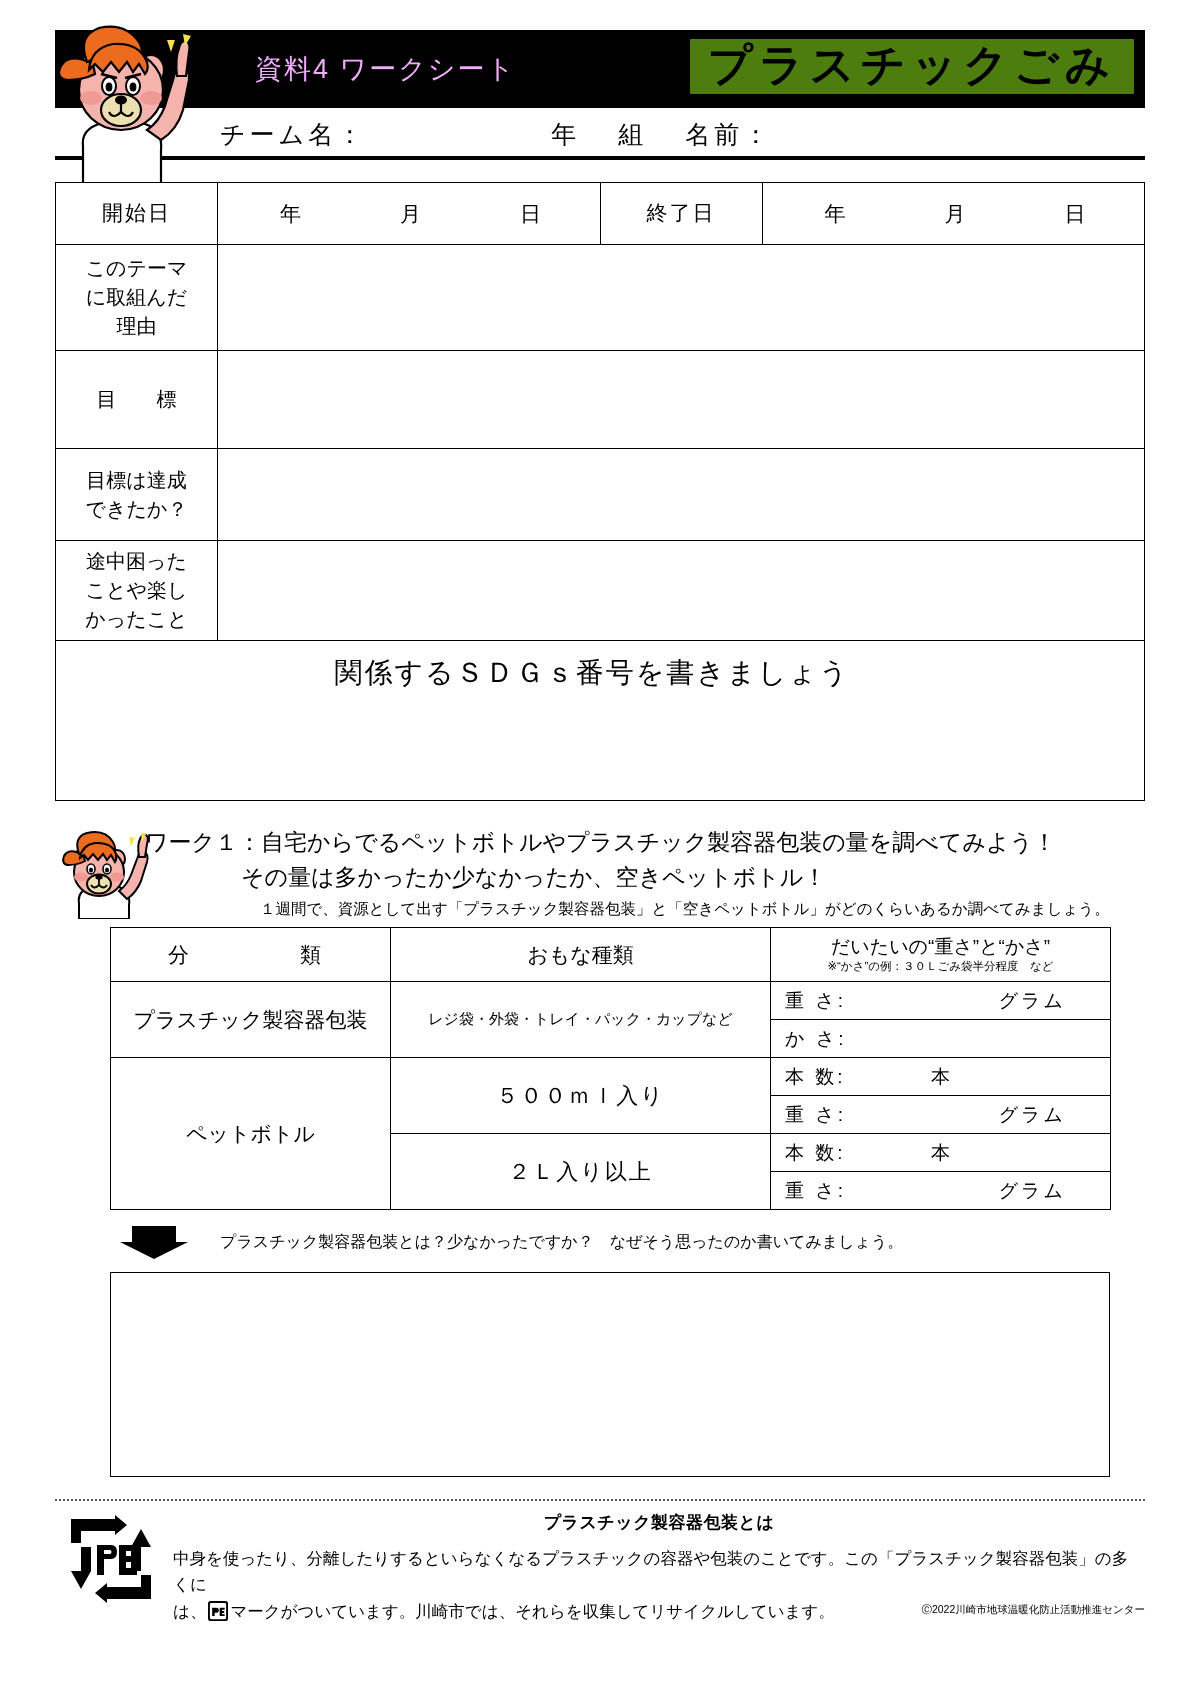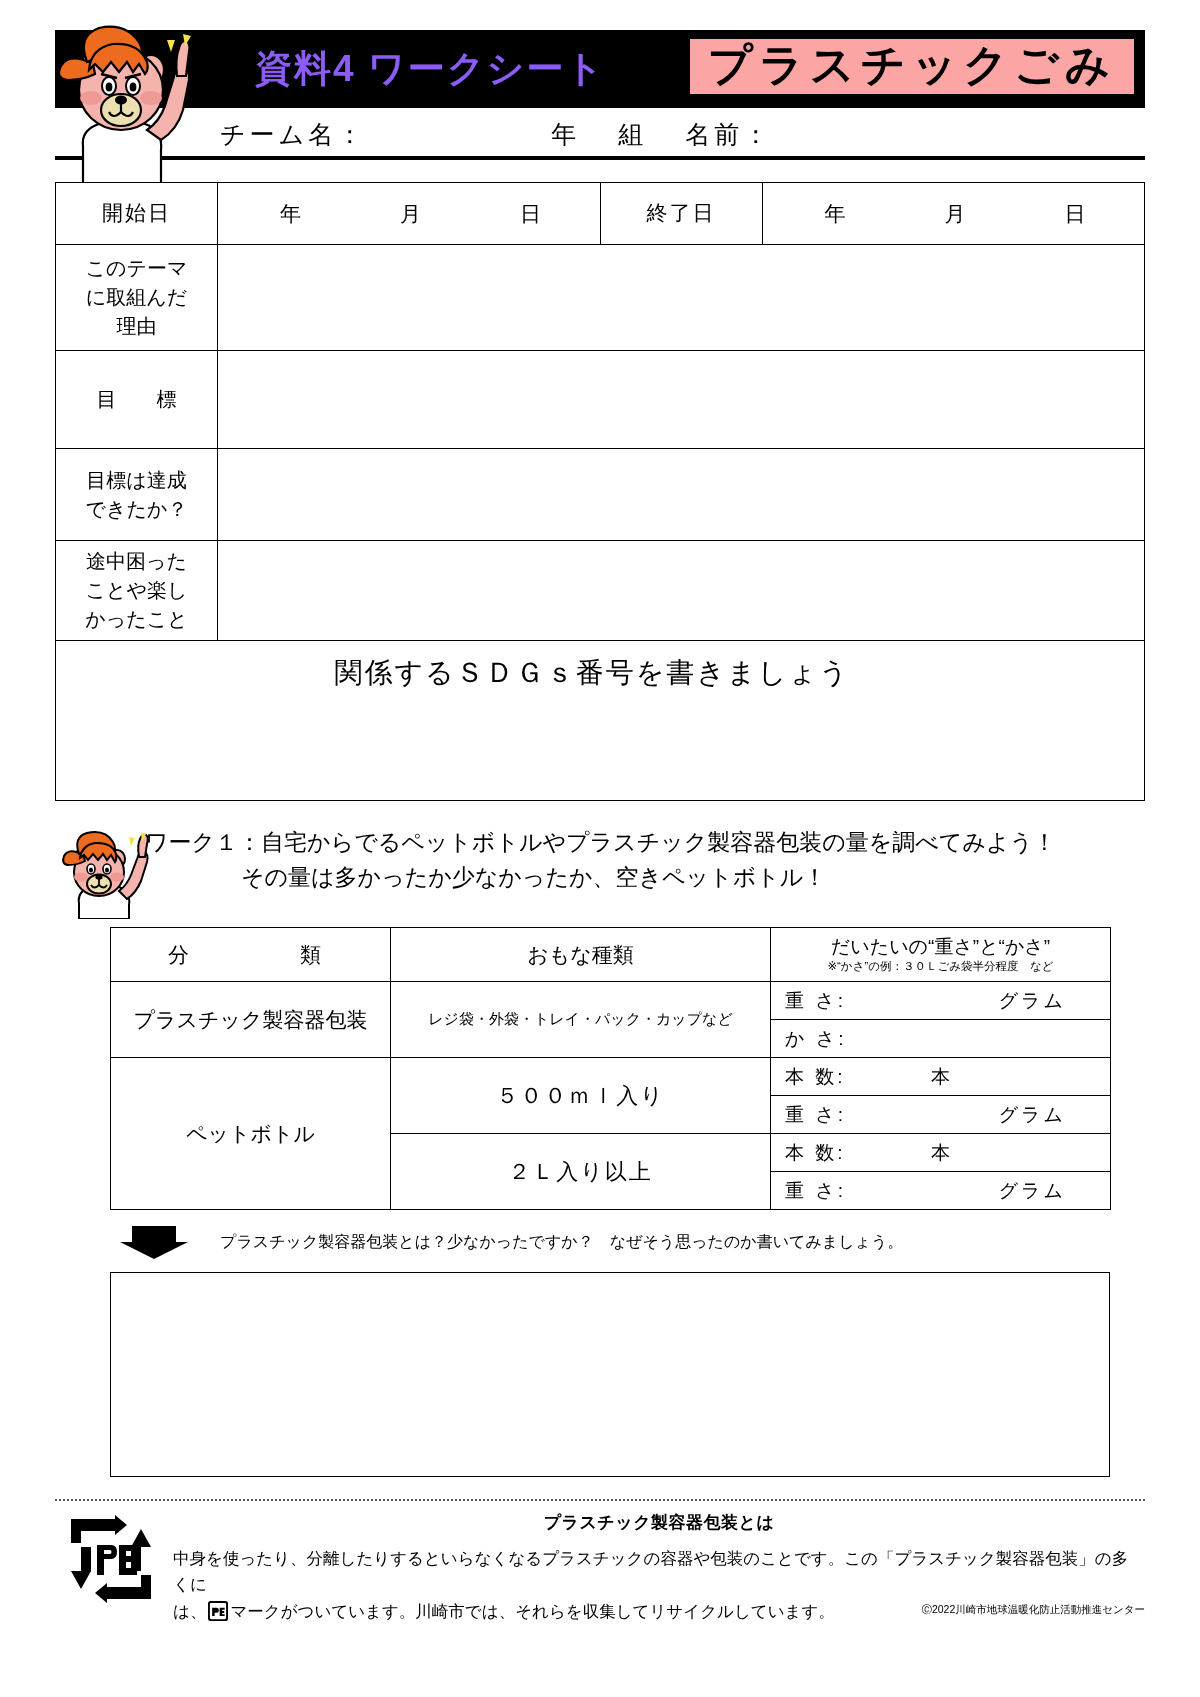--- a/index.html
+++ b/index.html
@@ -21,7 +21,7 @@
     background:#000; display:flex; align-items:center;
   }
   .hdr-doc-title {
-    color:#8b5cf6; font-weight:bold; font-size:37px; letter-spacing:2px;
+    color:#f0abfc; font-weight:normal; font-size:27px; letter-spacing:2px;
     margin-left:200px; white-space:nowrap;
   }
   .hdr-main-title-box {

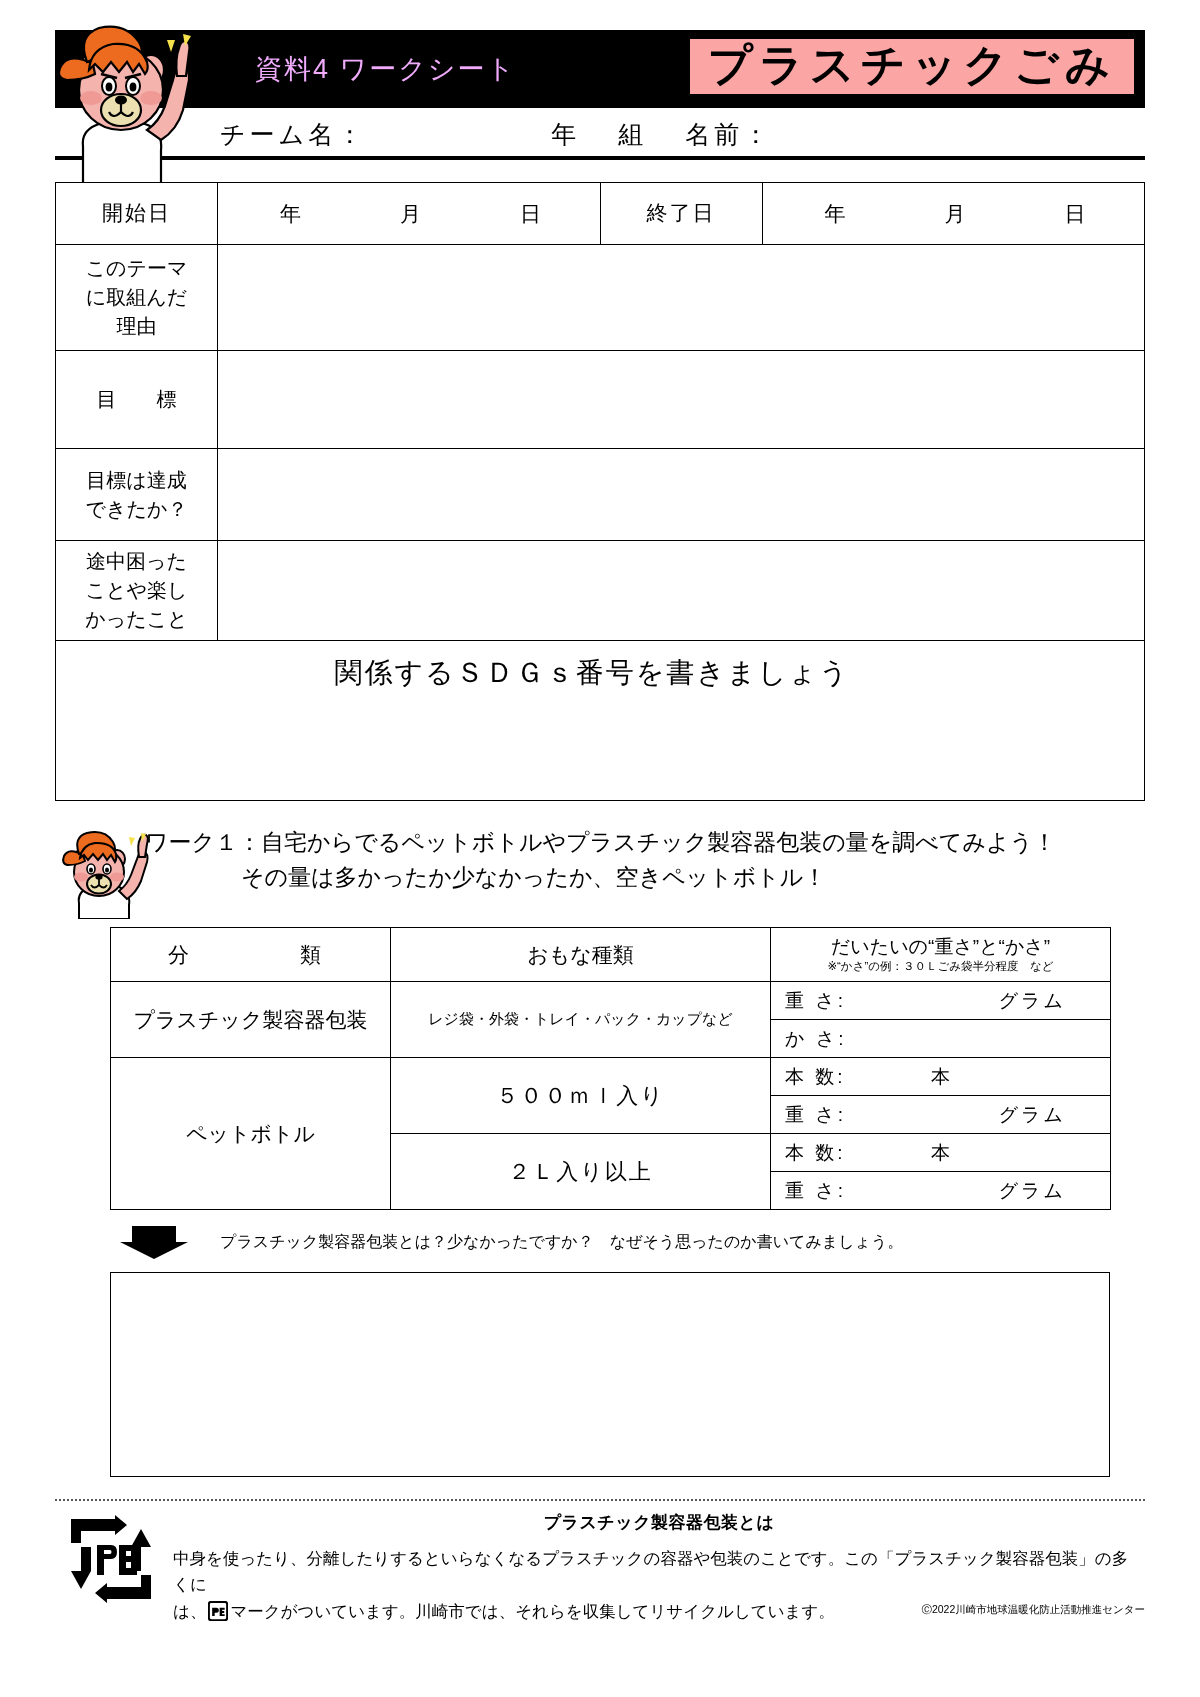--- a/index.html
+++ b/index.html
@@ -26,7 +26,7 @@
   }
   .hdr-main-title-box {
     position:absolute; right:9px; top:7px;
-    background:#fca5a5; border:2px solid #000;
+    background:#4d7c0f; border:2px solid #000;
     padding:2px 18px 5px 18px;
   }
   .hdr-main-title {

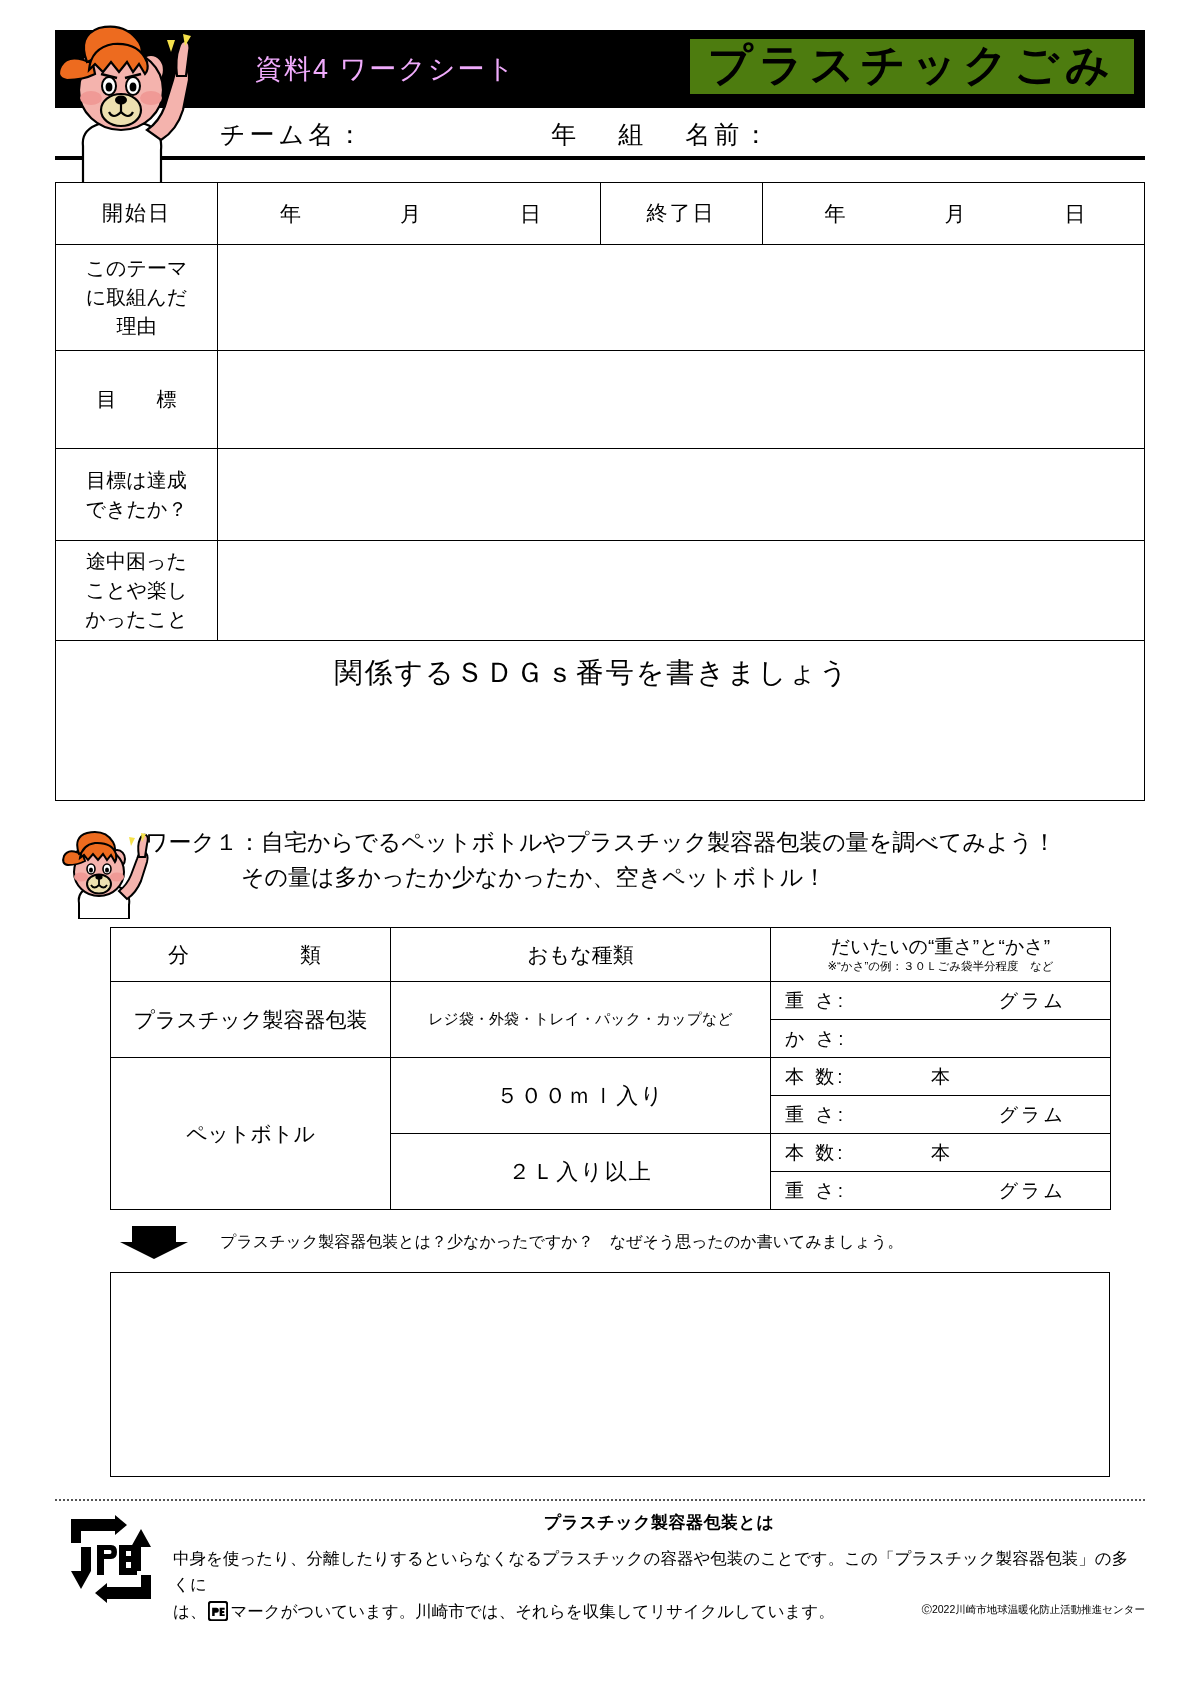--- a/index.html
+++ b/index.html
@@ -228,6 +228,7 @@
     </svg>
     <div class="work-line1">ワーク１：自宅からでるペットボトルやプラスチック製容器包装の量を調べてみよう！</div>
     <div class="work-line2">その量は多かったか少なかったか、空きペットボトル！</div>
+    <div class="work-sub">１週間で、資源として出す「プラスチック製容器包装」と「空きペットボトル」がどのくらいあるか調べてみましょう。</div>
   </div>
 
   <table class="t2">

